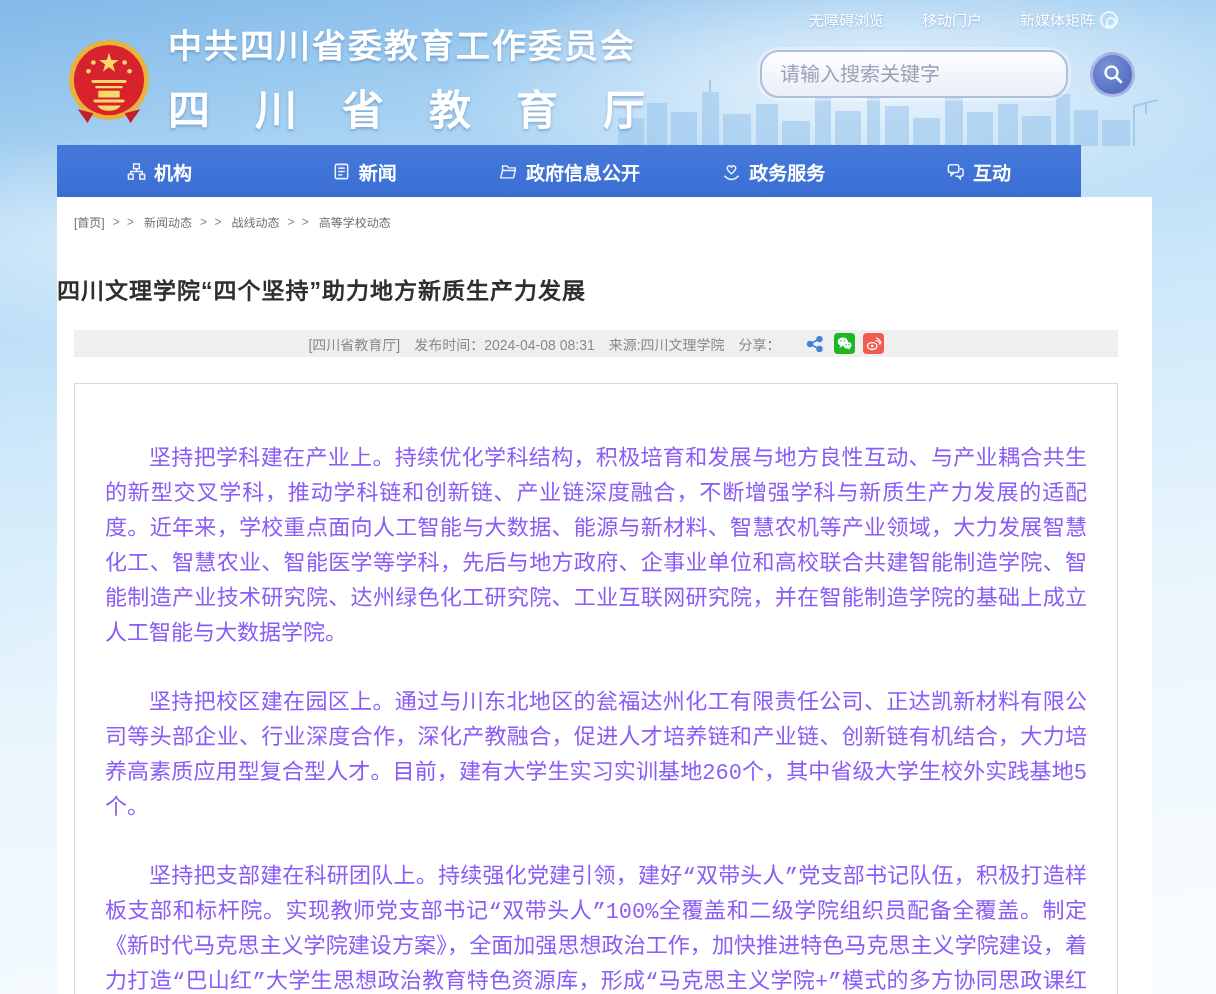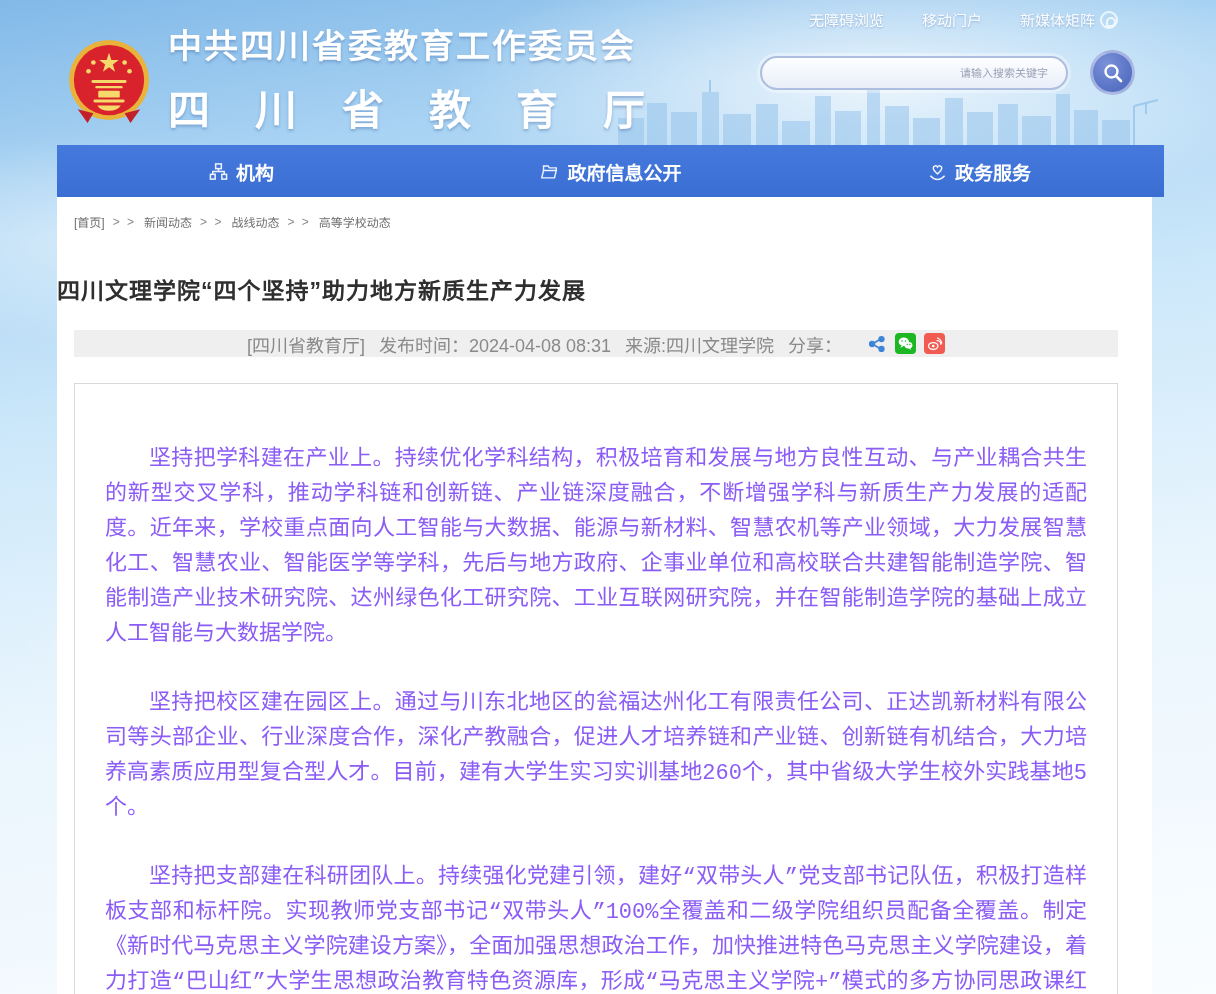--- a/index.html
+++ b/index.html
@@ -38,9 +38,9 @@
 
   
   .search-wrap { position:absolute; left:760px; top:50px; display:flex; align-items:center; }
-  .search-input { width:308px; height:34px; border-radius:19px; border:2px solid #aebedf;
-    box-shadow:0 0 0 3px rgba(255,255,255,.35); outline:none; padding:0 18px; font-size:11px;
-    color:#333; background:linear-gradient(180deg,#fdfeff,#e9eef9);text-align:right; }
+  .search-input { width:308px; height:48px; border-radius:19px; border:2px solid #aebedf;
+    box-shadow:0 0 0 3px rgba(255,255,255,.35); outline:none; padding:0 18px; font-size:20px;
+    color:#333; background:linear-gradient(180deg,#fdfeff,#e9eef9); }
   .search-input::placeholder { color:#9aa3b5; }
   .search-btn { width:45px; height:45px; border-radius:50%; border:3px solid rgba(255,255,255,.45);
     background:radial-gradient(circle at 35% 30%, #7b92d8, #5670c4 70%); margin-left:22px;

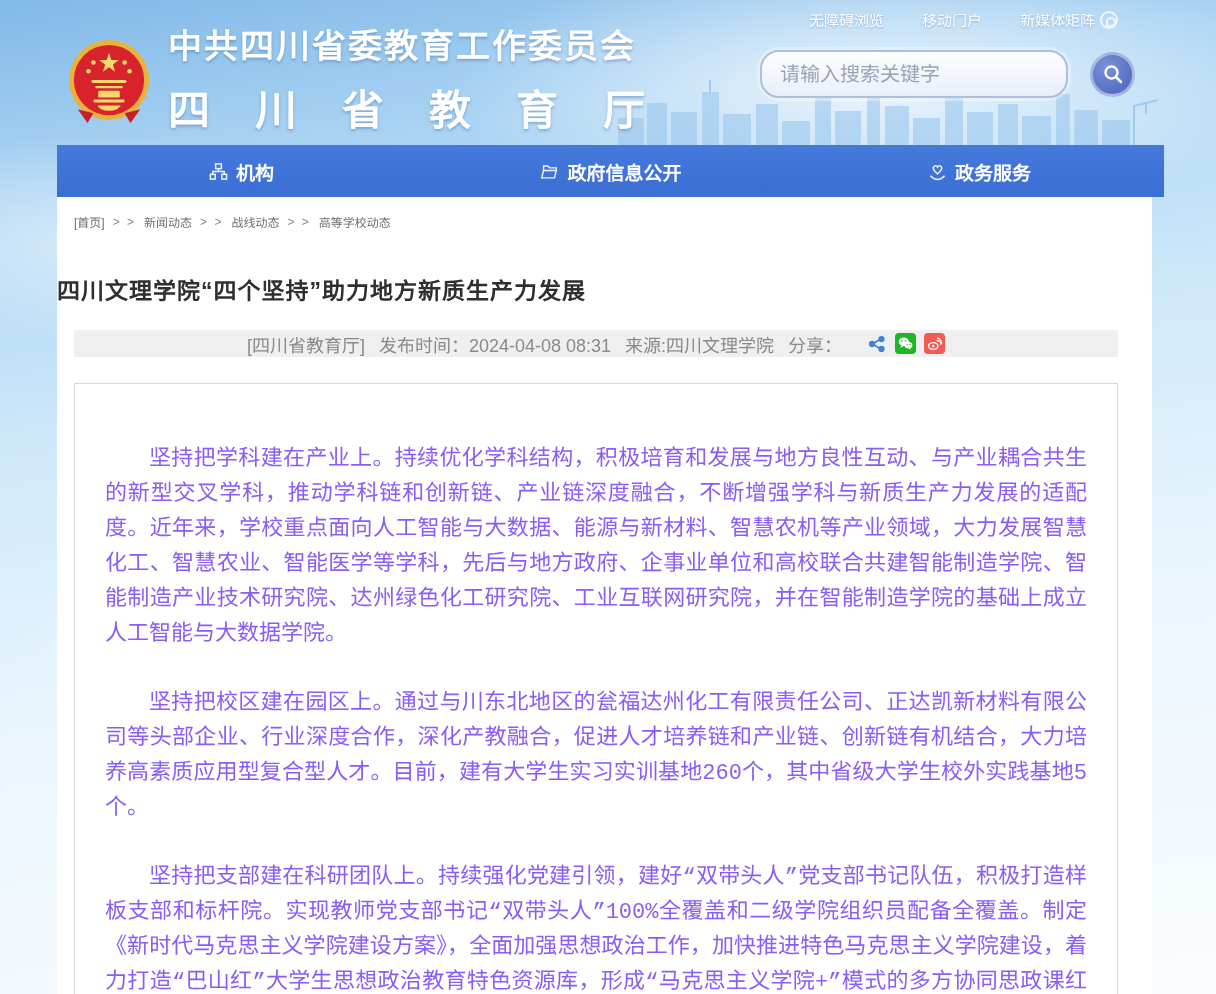--- a/index.html
+++ b/index.html
@@ -47,7 +47,7 @@
     display:flex; align-items:center; justify-content:center; cursor:pointer; }
 
   
-  .nav { position:absolute; left:57px; top:145px; width:1107px; height:52px;
+  .nav { position:absolute; left:57px; top:145px; width:1024px; height:52px;
     background:linear-gradient(180deg,#4579dc,#3a6ed3); display:flex; }
   .nav-item { flex:1; display:flex; align-items:center; justify-content:center; gap:8px;
     color:#fff; font-size:19px; font-weight:bold; cursor:pointer; }

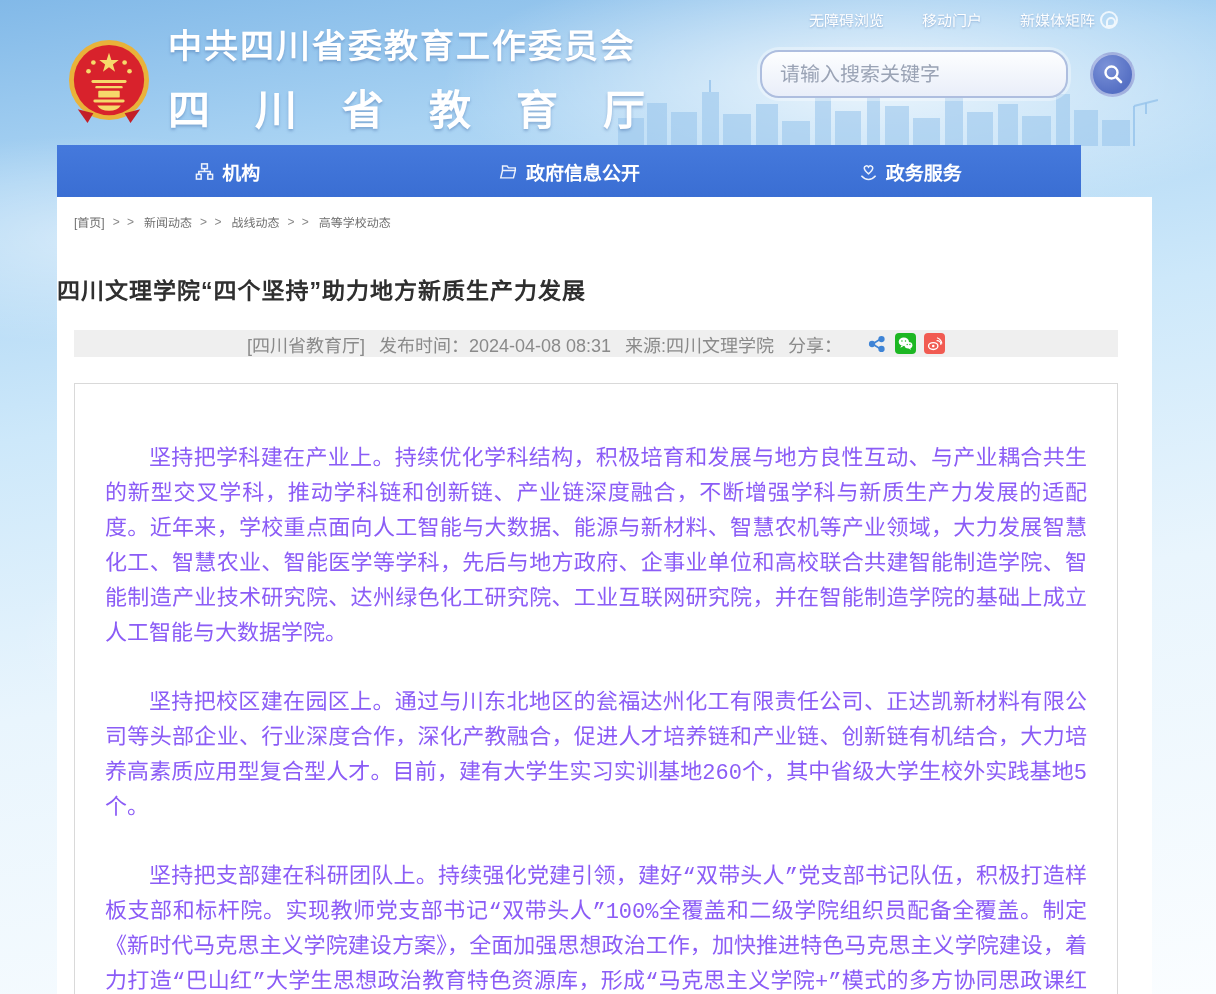--- a/index.html
+++ b/index.html
@@ -169,6 +169,15 @@
         <path d="M10 7 v3 M4 13 v-3 h12 v3"></path>
       </svg>
       <span>机构</span>
+    </div>
+    <div class="nav-item">
+      <svg width="19" height="19" viewBox="0 0 20 20" fill="none" stroke="#fff" stroke-width="1.6">
+        <rect x="3.5" y="2.5" width="13" height="15" rx="1.5"></rect>
+        <line x1="6.5" y1="6.5" x2="13.5" y2="6.5"></line>
+          <line x1="6.5" y1="10" x2="13.5" y2="10"></line>
+          <line x1="6.5" y1="13.5" x2="11" y2="13.5"></line>
+      </svg>
+      <span>新闻</span>
     </div>
     <div class="nav-item">
       <svg width="20" height="19" viewBox="0 0 22 20" fill="none" stroke="#fff" stroke-width="1.6">

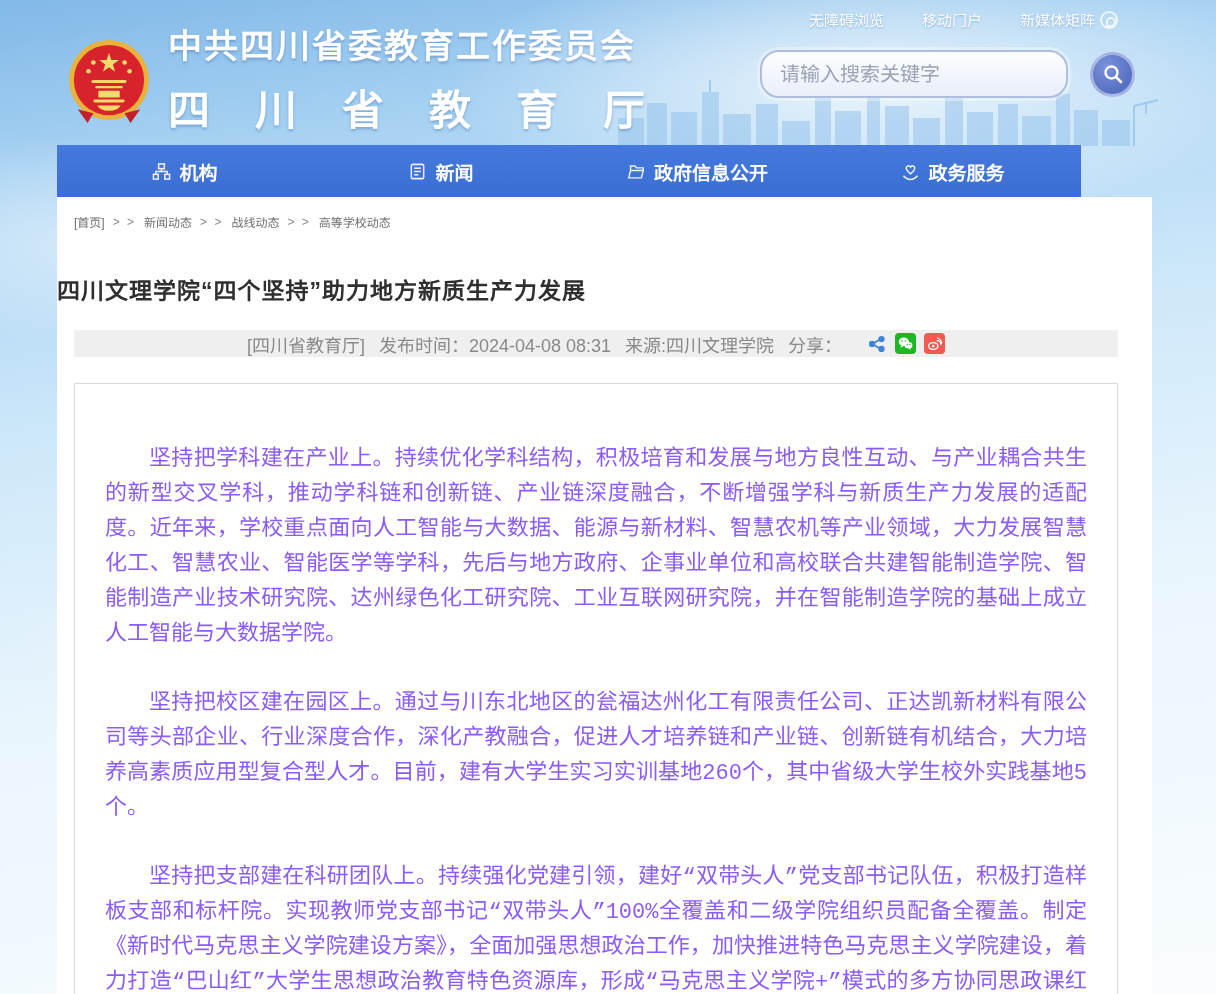--- a/index.html
+++ b/index.html
@@ -192,6 +192,14 @@
         <path d="M2.5 14.5 q3.5 4 7.5 4 t7.5-4"></path>
       </svg>
       <span>政务服务</span>
+    </div>
+    <div class="nav-item">
+      <svg width="19" height="19" viewBox="0 0 20 20" fill="none" stroke="#fff" stroke-width="1.6">
+        <rect x="2.5" y="3" width="11" height="8" rx="2"></rect>
+          <path d="M5.5 11 v3 l3-3"></path>
+        <path d="M14.5 7 h1.5 a2 2 0 0 1 2 2 v4 a2 2 0 0 1-2 2 h-1 v2.5 L12.5 15 H10"></path>
+      </svg>
+      <span>互动</span>
     </div>
   </nav>
 

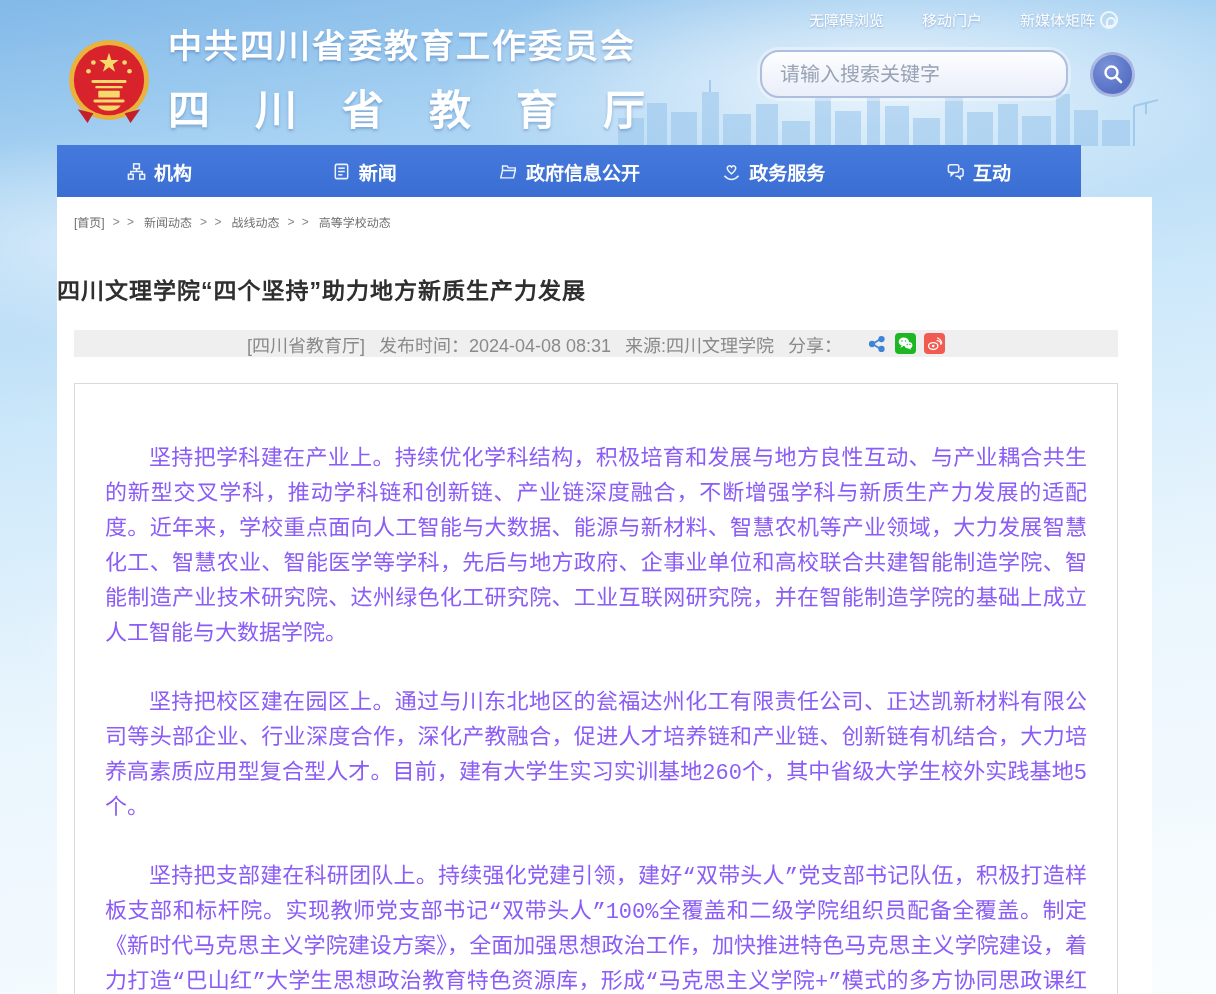--- a/index.html
+++ b/index.html
@@ -64,7 +64,7 @@
     color:#2f2f2f; letter-spacing:1px; }
 
   .meta-bar { margin:24px 34px 0 17px; height:27px; background:#efefef; display:flex;
-    align-items:center; justify-content:center; gap:14px; font-size:18px; color:#8a8a8a; }
+    align-items:center; justify-content:center; gap:14px; font-size:14px; color:#8a8a8a; }
   .meta-item { white-space:nowrap; }
   .share-group { display:flex; align-items:center; gap:8px; margin-left:10px; }
   .share-btn { width:21px; height:21px; border-radius:4px; display:flex; align-items:center;

